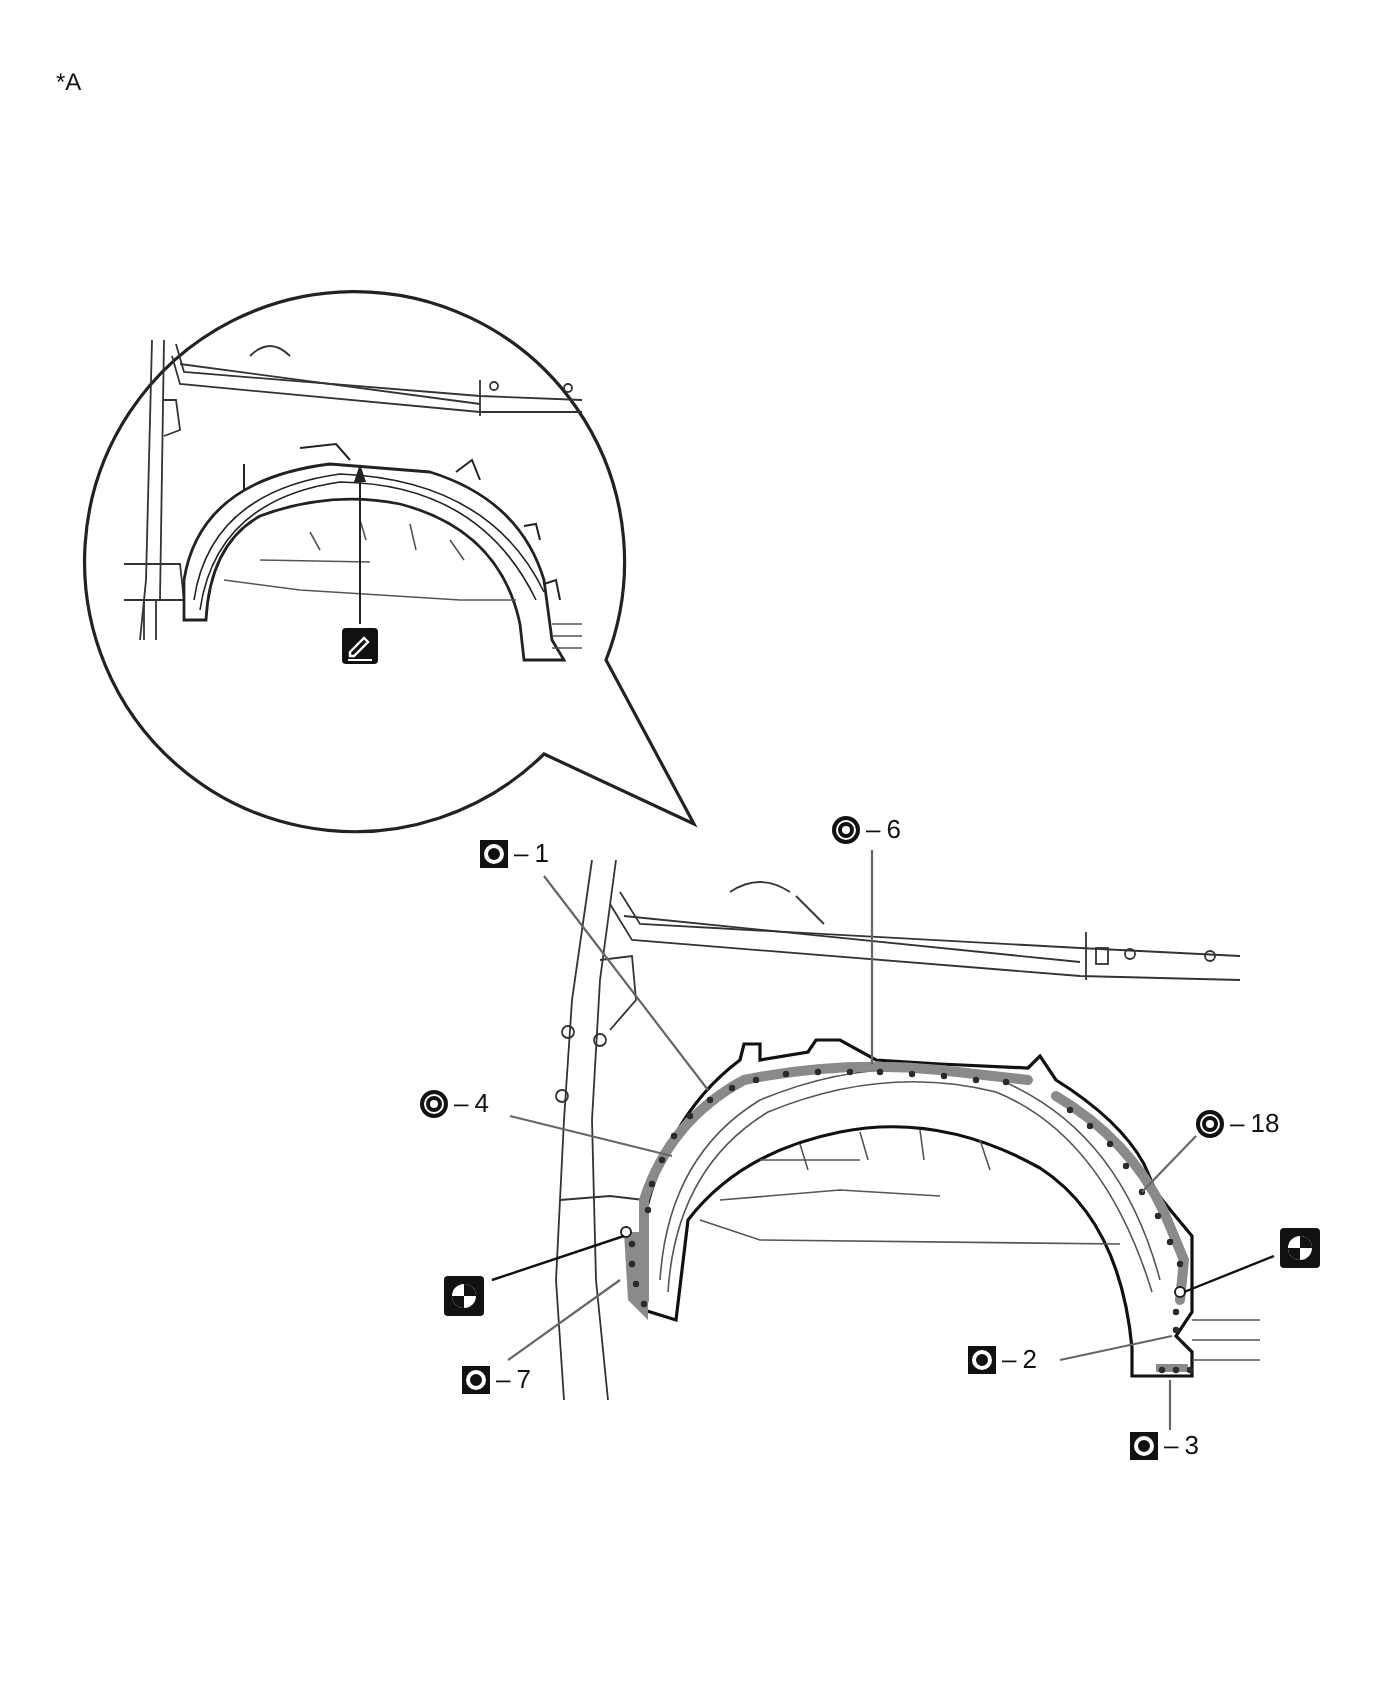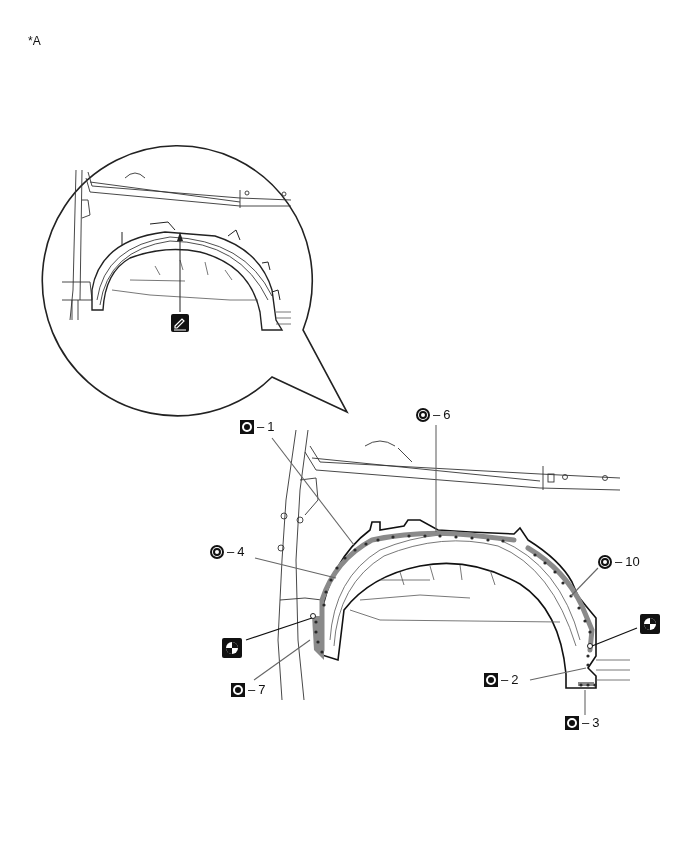--- a/index.html
+++ b/index.html
@@ -183,7 +183,7 @@
       <span class="ring"></span>
     </span>
   <span class="dash">–</span>
-  <span>10</span>
+  <span>18</span>
 </div>
 <div class="callout" style="left:231px; top:683px;">
   <span class="ico-sq">

